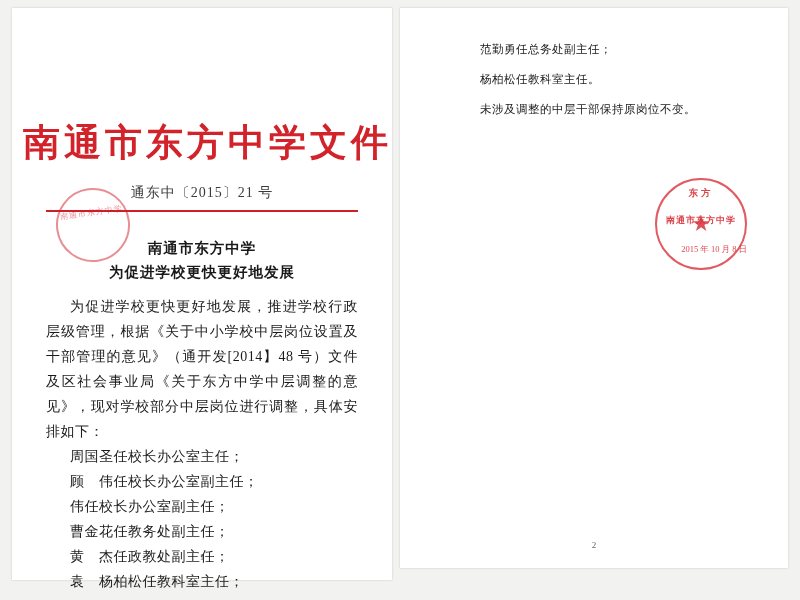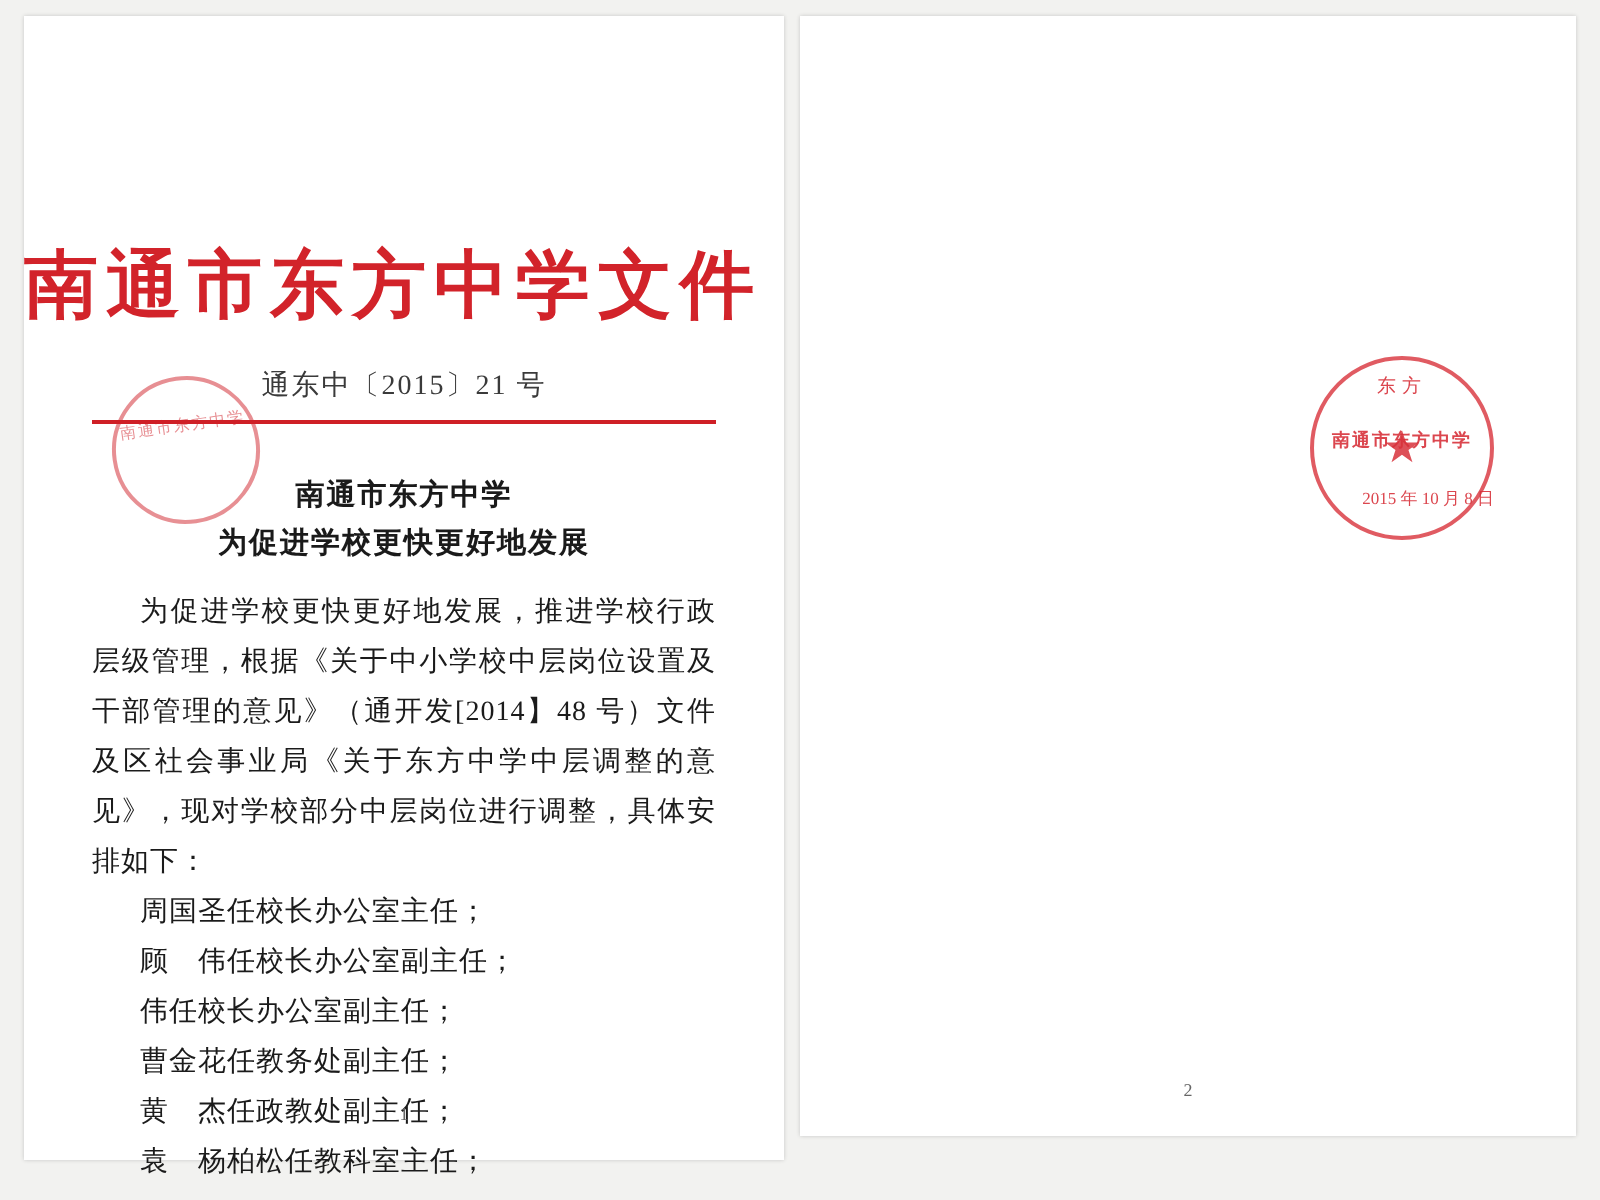--- a/index.html
+++ b/index.html
@@ -237,6 +237,11 @@
 
   <div class="page page-2">
 
+    <div class="body-text-2">
+      <p>范勤勇任总务处副主任；</p>
+      <p>杨柏松任教科室主任。</p>
+      <p>未涉及调整的中层干部保持原岗位不变。</p>
+    </div>
 
     <div class="stamp">
       <div class="ring"></div>

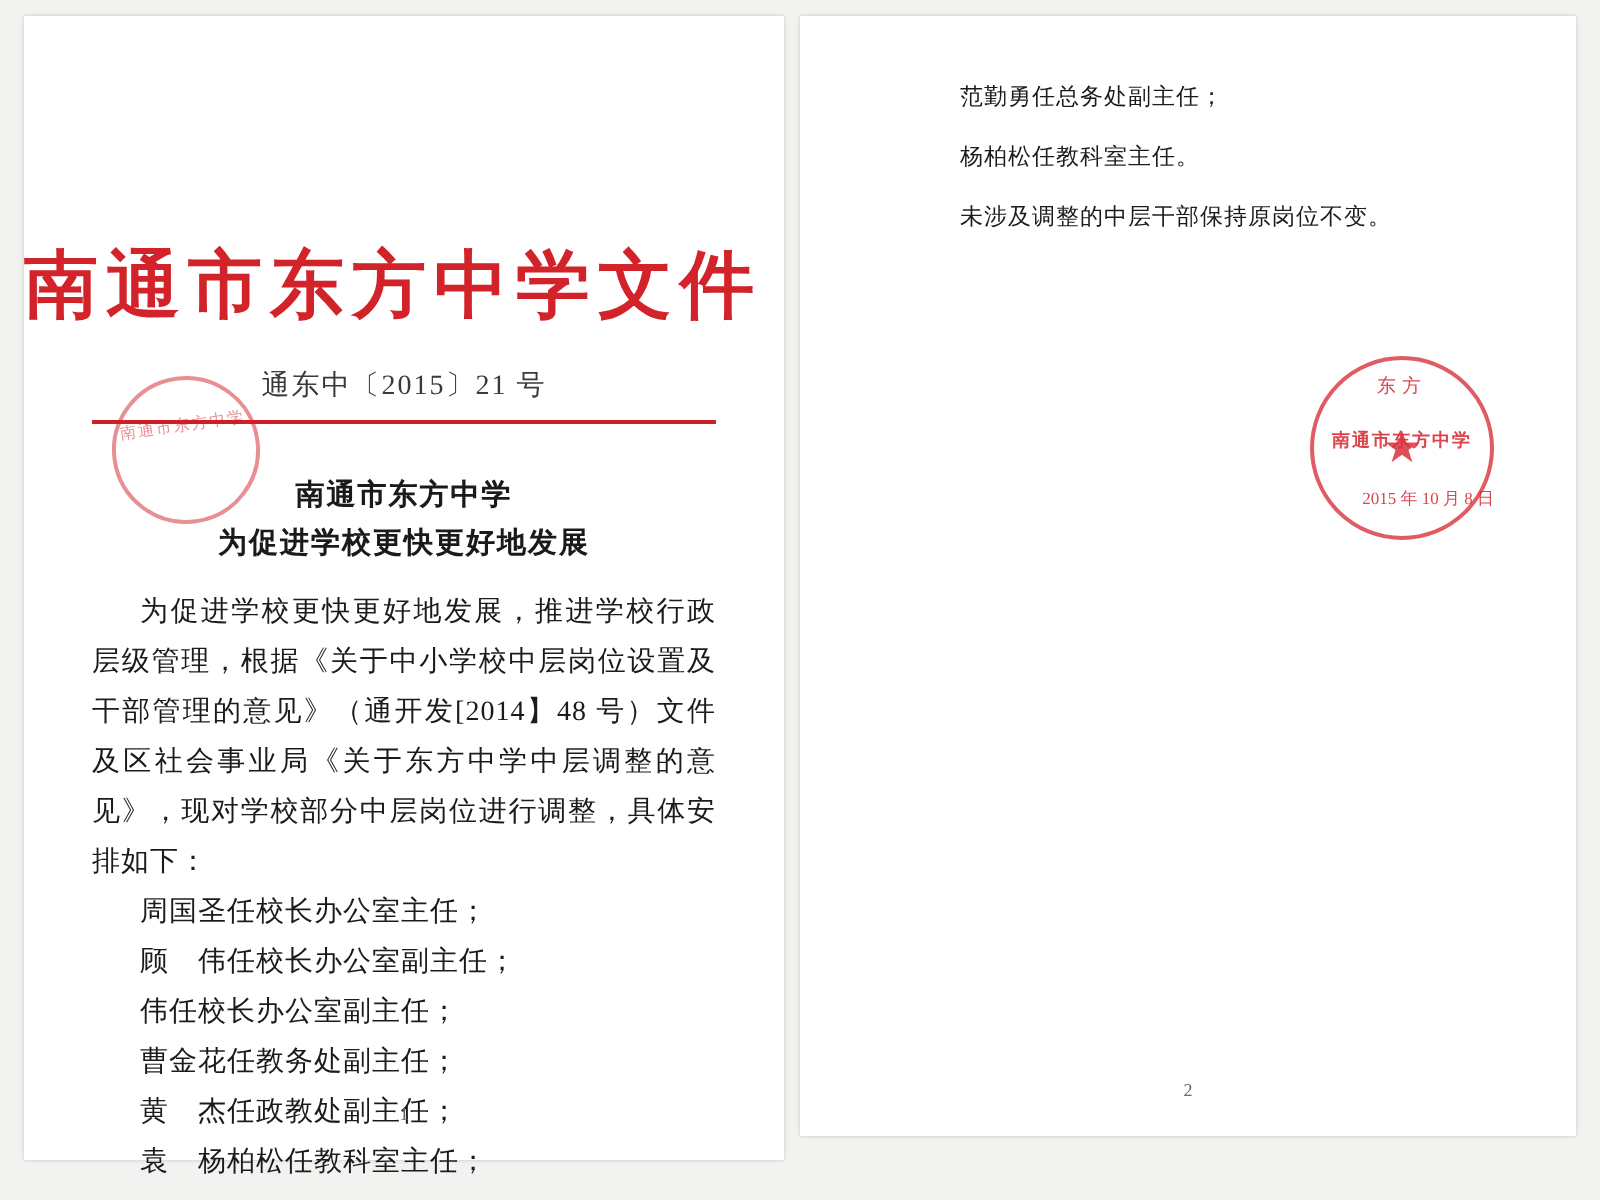--- a/index.html
+++ b/index.html
@@ -43,7 +43,7 @@
     left: 0;
     right: 0;
     top: 110px;
-    text-align: left;
+    text-align: right;
     color: #d2232a;
     font-size: 37px;
     font-weight: bold;

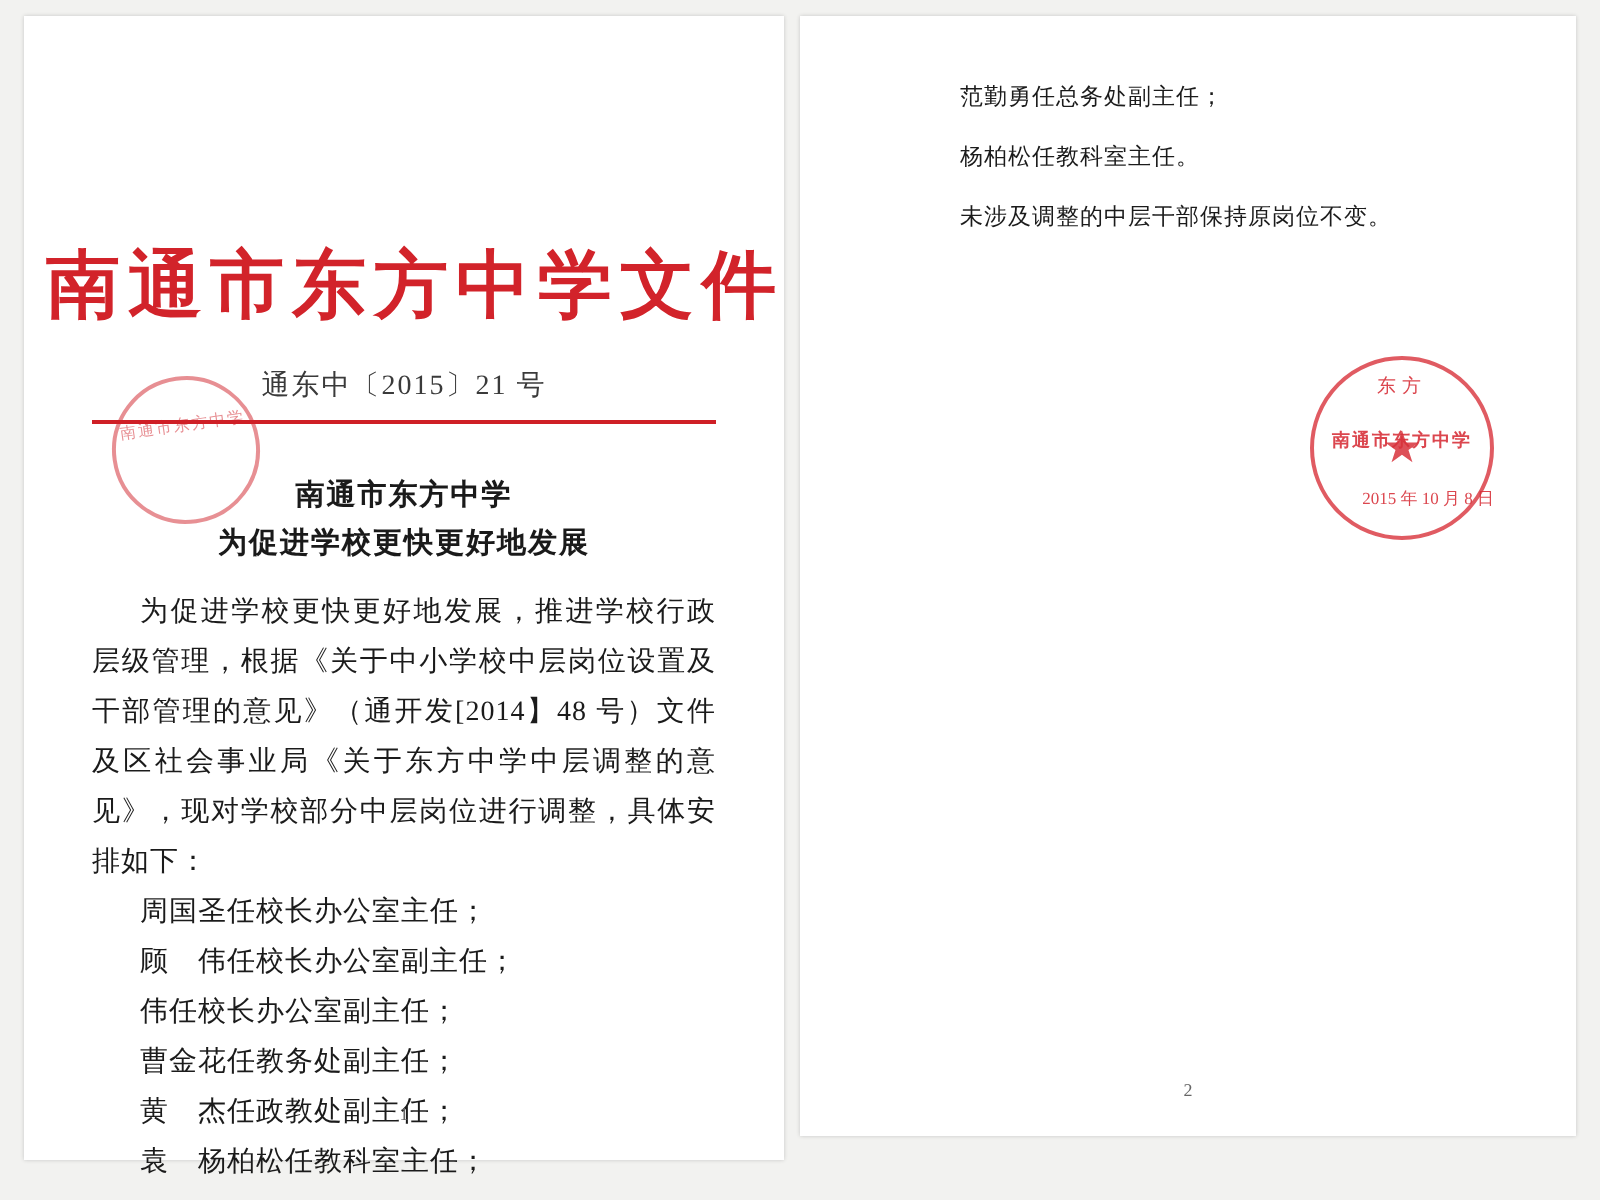--- a/index.html
+++ b/index.html
@@ -177,7 +177,7 @@
     font-size: 9.5px;
     letter-spacing: 3px;
     opacity: 0.9;
-    font-weight: normal;
+    font-weight: bold;
   }
   .stamp .arc-mid {
     position: absolute;

